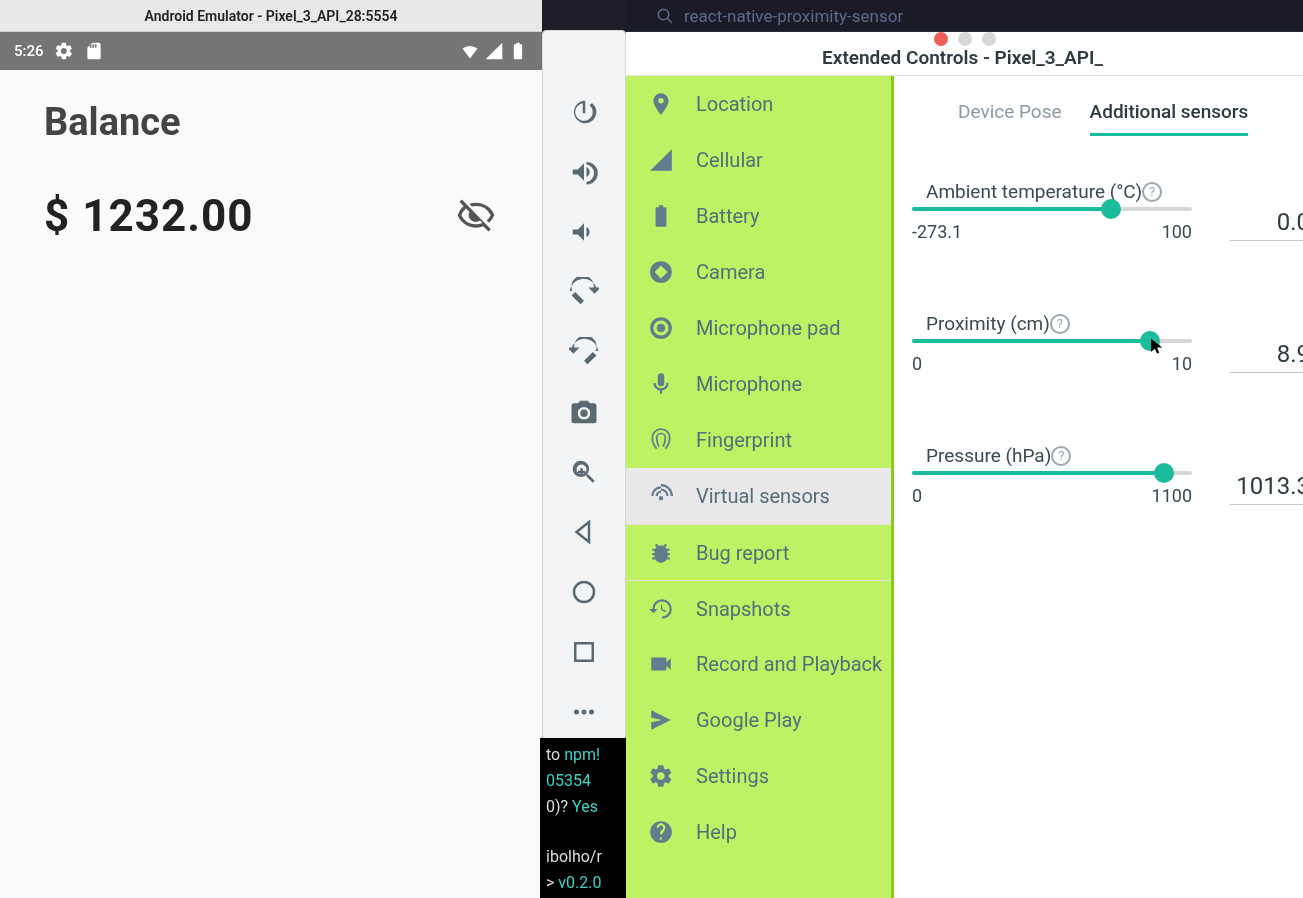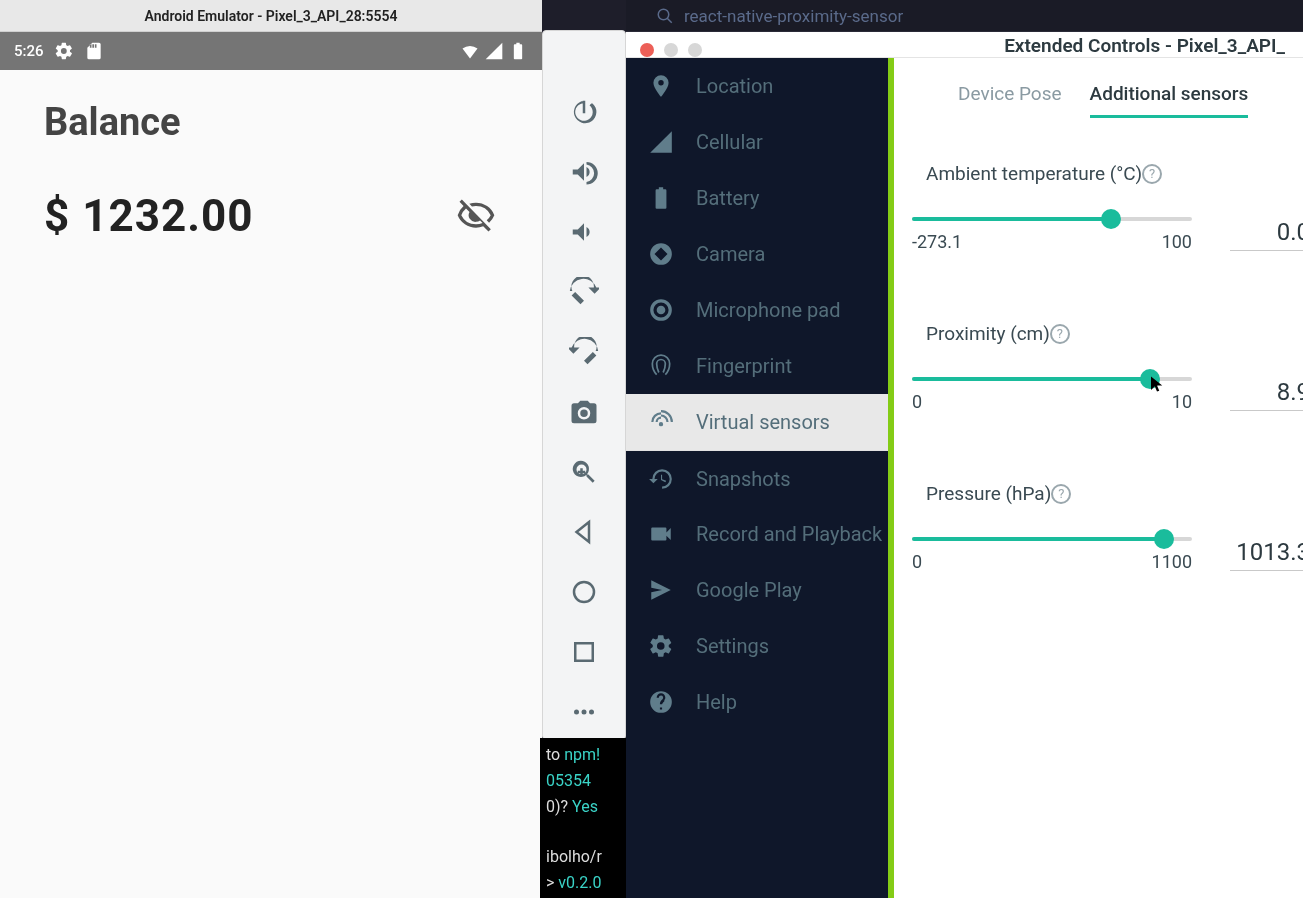--- a/index.html
+++ b/index.html
@@ -39,7 +39,7 @@
 
   
   .ext-window { position:absolute; left:626px; top:32px; right:0; bottom:0; background:#fff; display:flex; flex-direction:column; }
-  .ext-titlebar { height:26px; display:flex; align-items:flex-end; padding:0 14px; border-bottom:1px solid #e4e4e4;}
+  .ext-titlebar { height:44px; display:flex; align-items:center; padding:0 14px; border-bottom:1px solid #e4e4e4;flex-direction:column;}
   .traffic { display:flex; gap:10px; }
   .traffic span { width:14px; height:14px; border-radius:50%; background:#d7d7d7; display:inline-block;}
   .traffic .red { background:#ec5f57; }

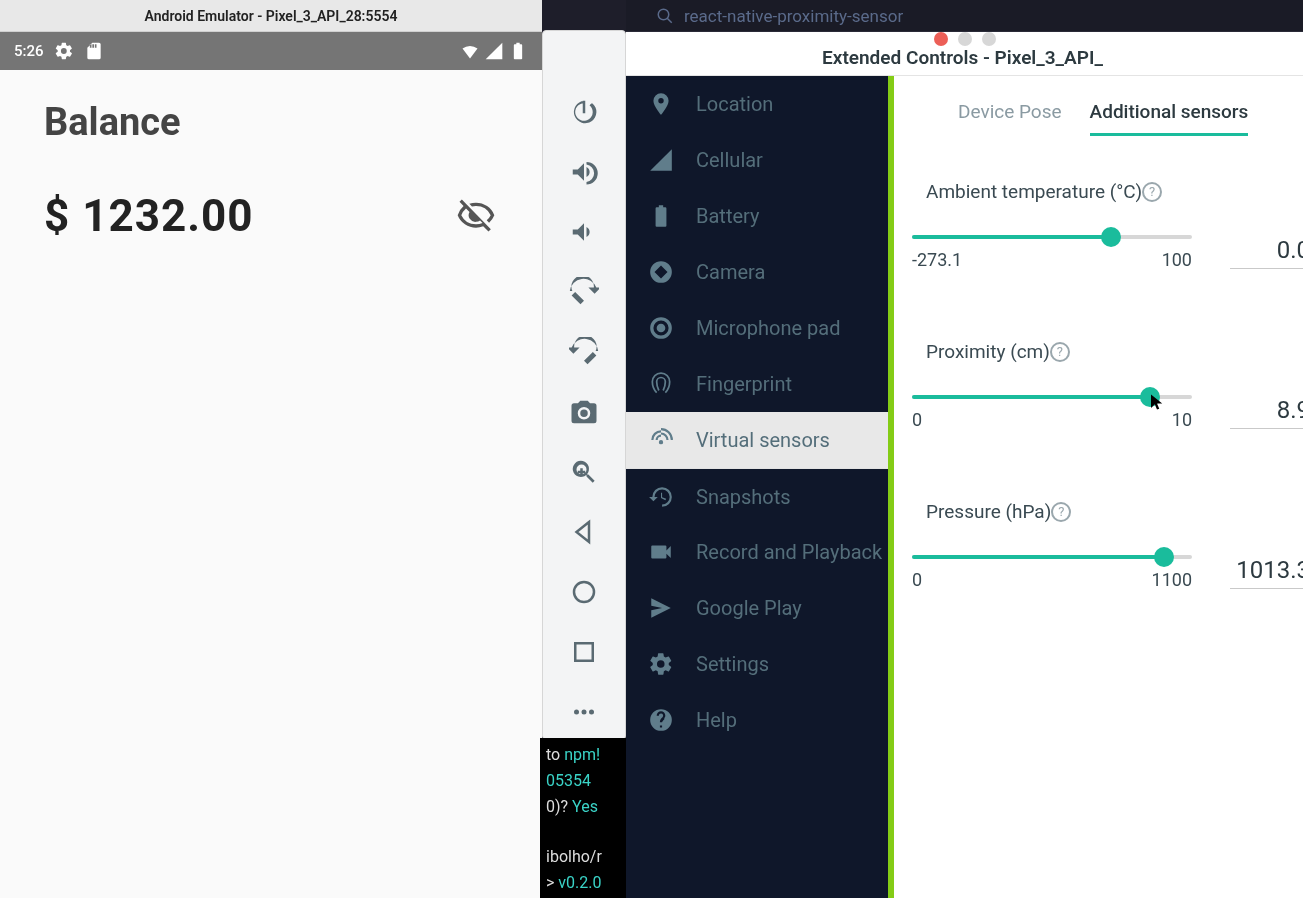--- a/index.html
+++ b/index.html
@@ -45,7 +45,7 @@
   .traffic .red { background:#ec5f57; }
   .ext-titlebar .title { flex:1; text-align:right; font-size:19px; font-weight:600; color:#2d3a40; padding-right:4px; white-space:nowrap; overflow:hidden;}
   .ext-body { flex:1; display:flex; overflow:hidden;}
-  .ext-sidebar { width:268px; background:#0f172a; border-right:6px solid #84cc16; overflow-y:auto;}
+  .ext-sidebar { width:268px; background:#bef264; border-right:3px solid #84cc16; overflow-y:auto;}
   .ext-item { height:56px; display:flex; align-items:center; gap:22px; padding-left:22px; font-size:20px; color:#546e7a; cursor:pointer;}
   .ext-item.active { background:#e8e8e8; }
   .ext-item.sep { border-top:1px solid #e2e2e2; }

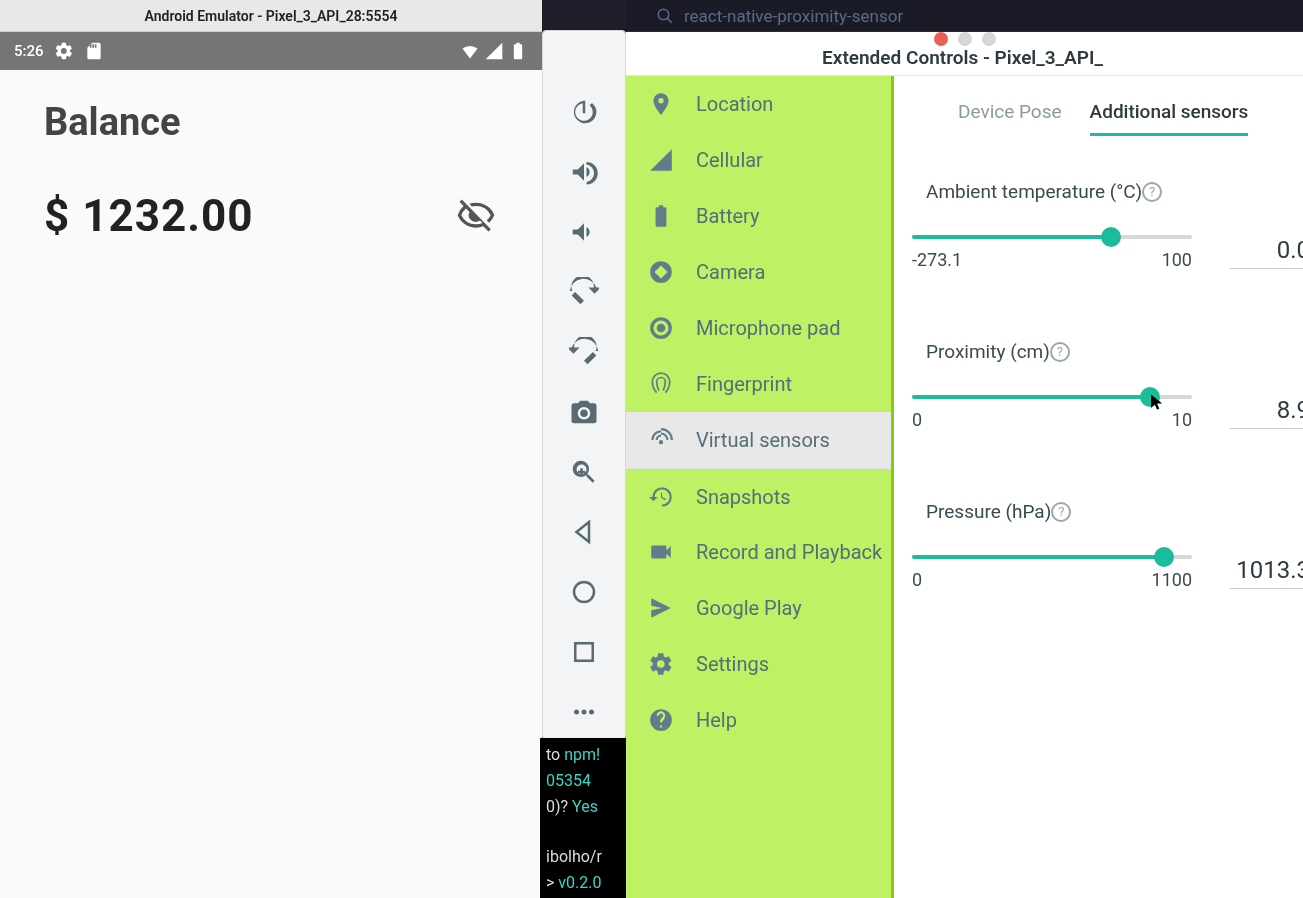--- a/index.html
+++ b/index.html
@@ -57,7 +57,7 @@
   .sensor-block { margin-bottom:70px; }
   .sensor-label { font-size:19px; color:#3a4a52; margin-left:14px; display:flex; align-items:center; }
   .help-circ { width:20px; height:20px; border:2px solid #9aa7ad; border-radius:50%; display:inline-flex; align-items:center; justify-content:center; font-size:13px; color:#9aa7ad;}
-  .slider-row { display:flex; align-items:center; gap:38px; margin-top:32px;}
+  .slider-row { display:flex; align-items:center; gap:38px; margin-top:4px;}
   .slider-wrap { flex:0 0 280px; position:relative;}
   .slider-track { height:4px; background:#d7d7d7; border-radius:2px; position:relative;}
   .slider-fill { position:absolute; left:0; top:0; height:4px; background:#1abc9c; border-radius:2px;}

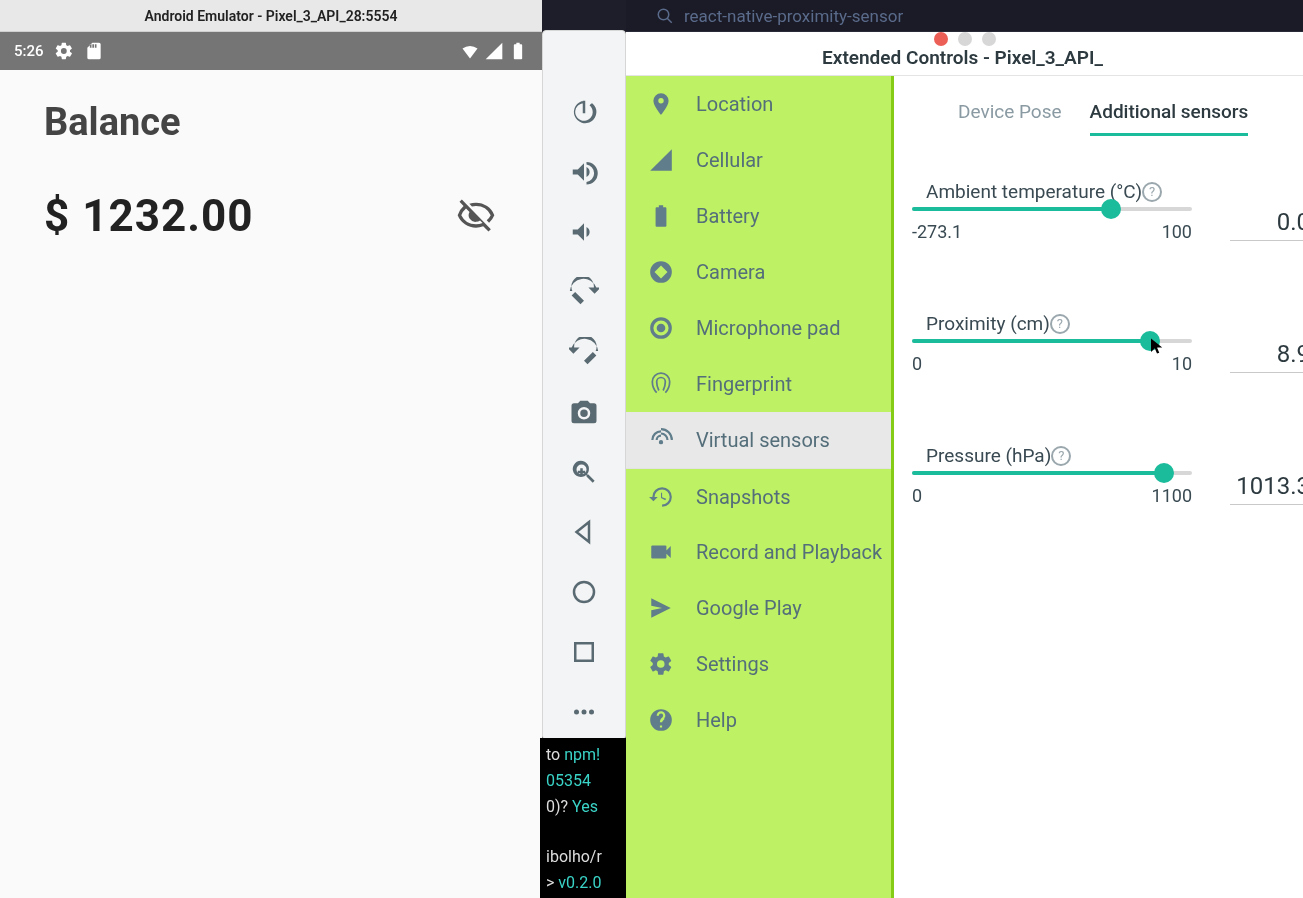--- a/index.html
+++ b/index.html
@@ -212,6 +212,12 @@
         </div>
         <div class="ext-item">
           <svg viewBox="0 0 24 24">
+            <path d="M12 14a3 3 0 003-3V5a3 3 0 00-6 0v6a3 3 0 003 3zm5-3a5 5 0 01-10 0H5a7 7 0 006 6.92V21h2v-3.08A7 7 0 0019 11z"></path>
+          </svg>
+          <span>Microphone</span>
+        </div>
+        <div class="ext-item">
+          <svg viewBox="0 0 24 24">
             <path d="M12 2a8 8 0 00-8 8c0 6 4 10 4 10m4-18a8 8 0 018 8c0 6-4 10-4 10M12 6a4 4 0 00-4 4c0 4 2 8 2 8m2-12a4 4 0 014 4c0 4-2 8-2 8" fill="none" stroke="#607d8b" stroke-width="1.6"></path>
           </svg>
           <span>Fingerprint</span>

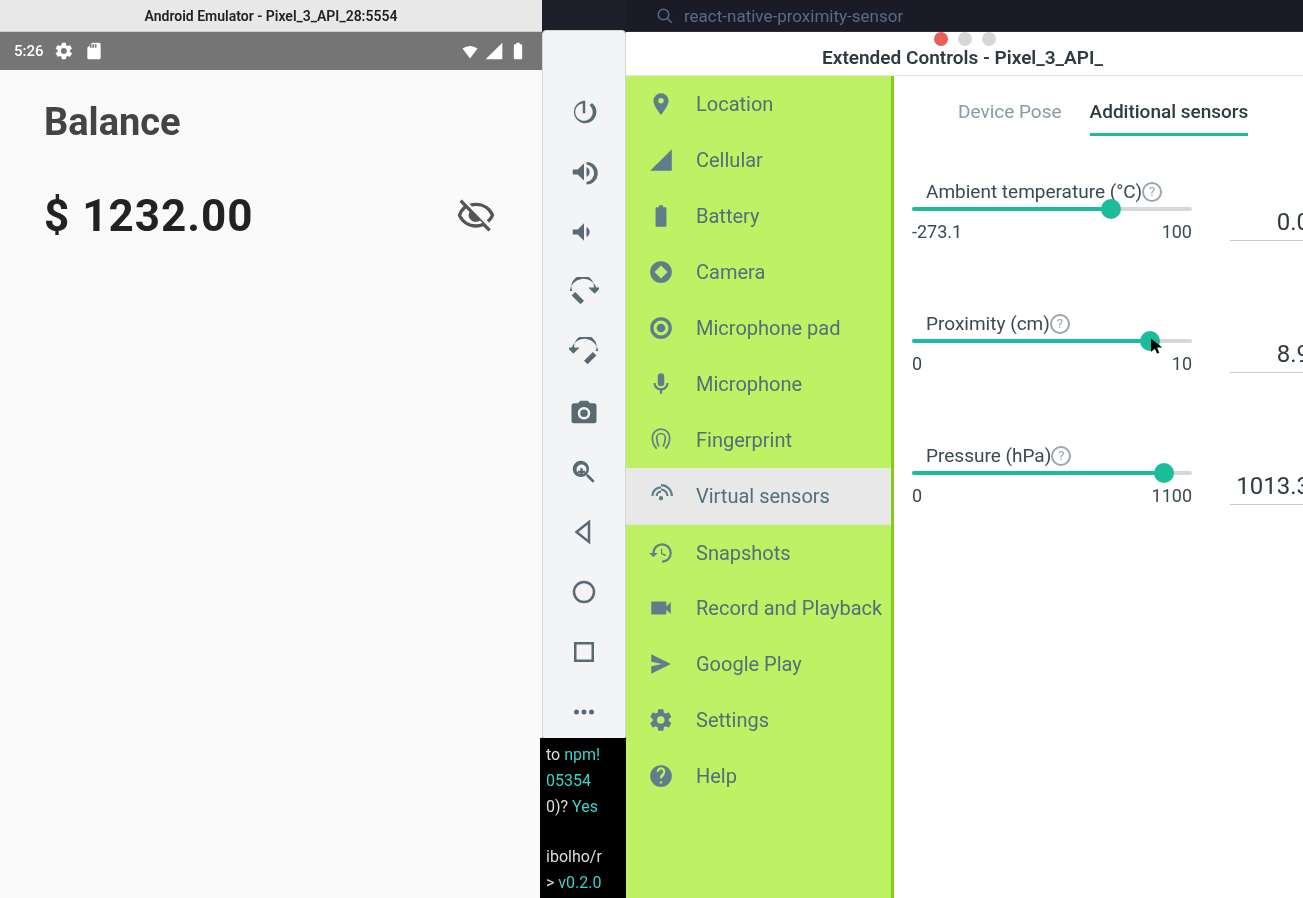--- a/index.html
+++ b/index.html
@@ -230,6 +230,12 @@
         </div>
         <div class="ext-item sep">
           <svg viewBox="0 0 24 24">
+            <path d="M20 8h-2.81A6 6 0 0016 6.35l1.59-1.59L16.17 3.34 14.11 5.4A6 6 0 0012 5a6 6 0 00-2.11.4L7.83 3.34 6.41 4.76 8 6.35A6 6 0 006.81 8H4v2h2.09A6 6 0 006 11v1H4v2h2v1a6 6 0 00.09 1H4v2h2.81a6 6 0 0010.38 0H20v-2h-2.09A6 6 0 0018 15v-1h2v-2h-2v-1a6 6 0 00-.09-1H20z"></path>
+          </svg>
+          <span>Bug report</span>
+        </div>
+        <div class="ext-item sep">
+          <svg viewBox="0 0 24 24">
             <path d="M13 3a9 9 0 00-9 9H1l4 4 4-4H6a7 7 0 117 7v2a9 9 0 000-18zm-1 5v5l4 2 .75-1.5L13 12.25V8z"></path>
           </svg>
           <span>Snapshots</span>

